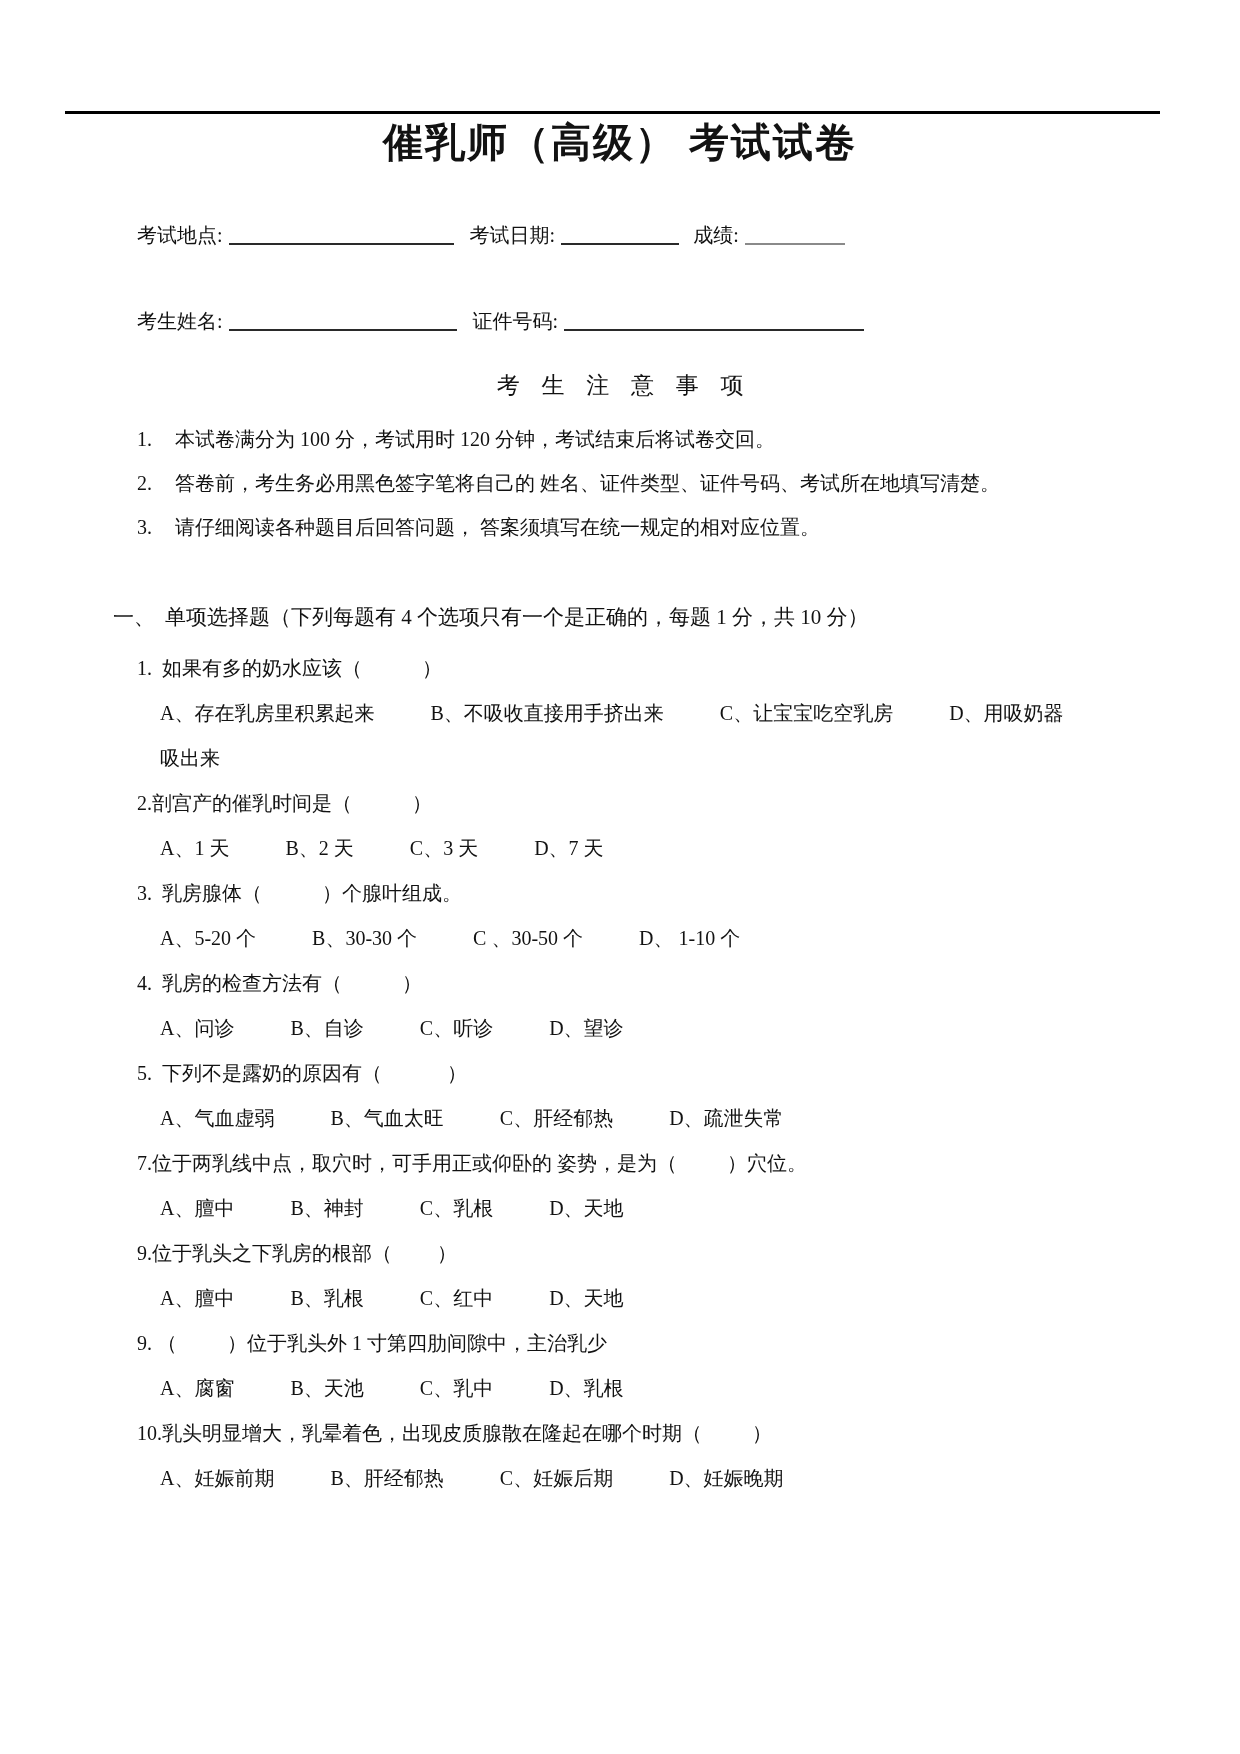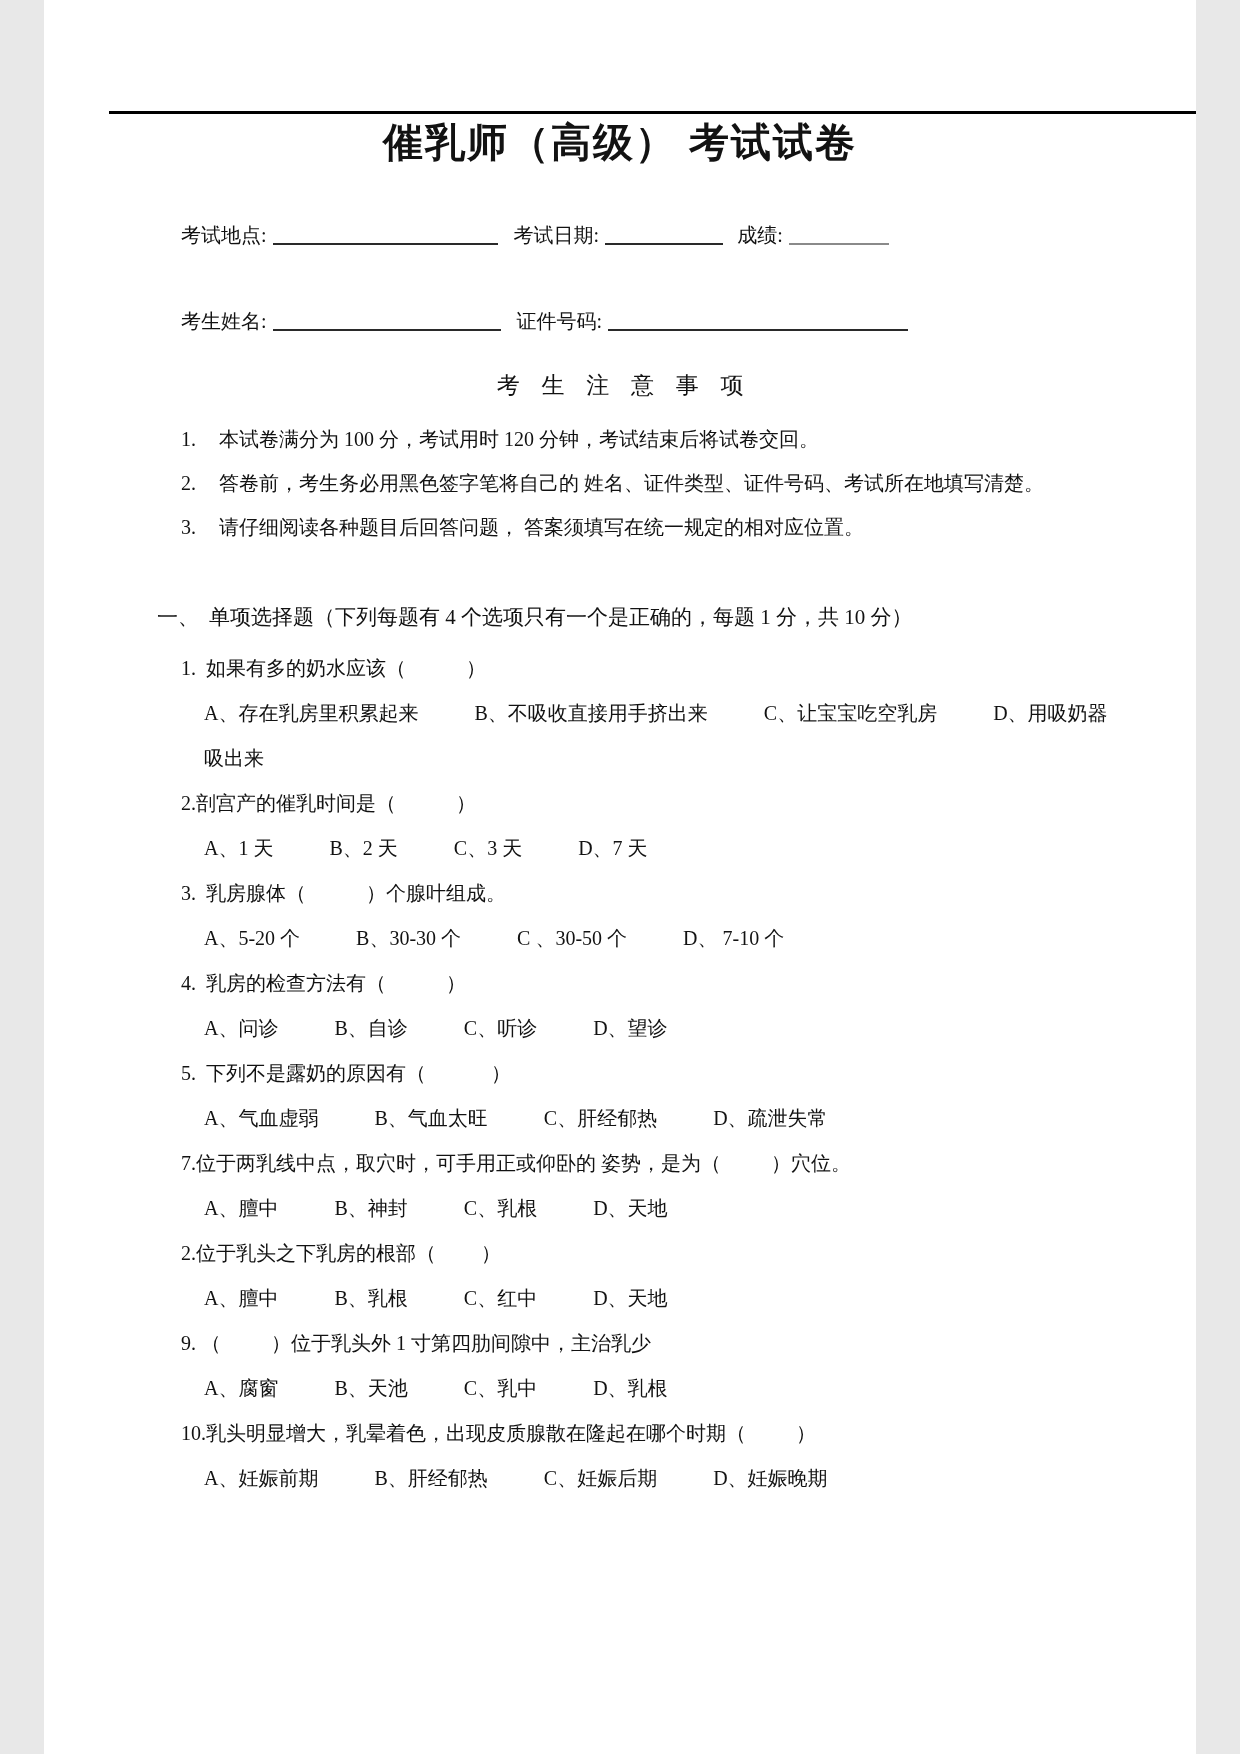--- a/index.html
+++ b/index.html
@@ -5,7 +5,7 @@
   html,body { margin:0; padding:0; background:#e8e8e8; }
   .page {
     position:relative;
-    width:1152px; height:1754px;
+    width:1240px; height:1754px;
     margin:0 auto;
     background:#ffffff;
     font-family:"Liberation Serif","DejaVu Serif",serif;

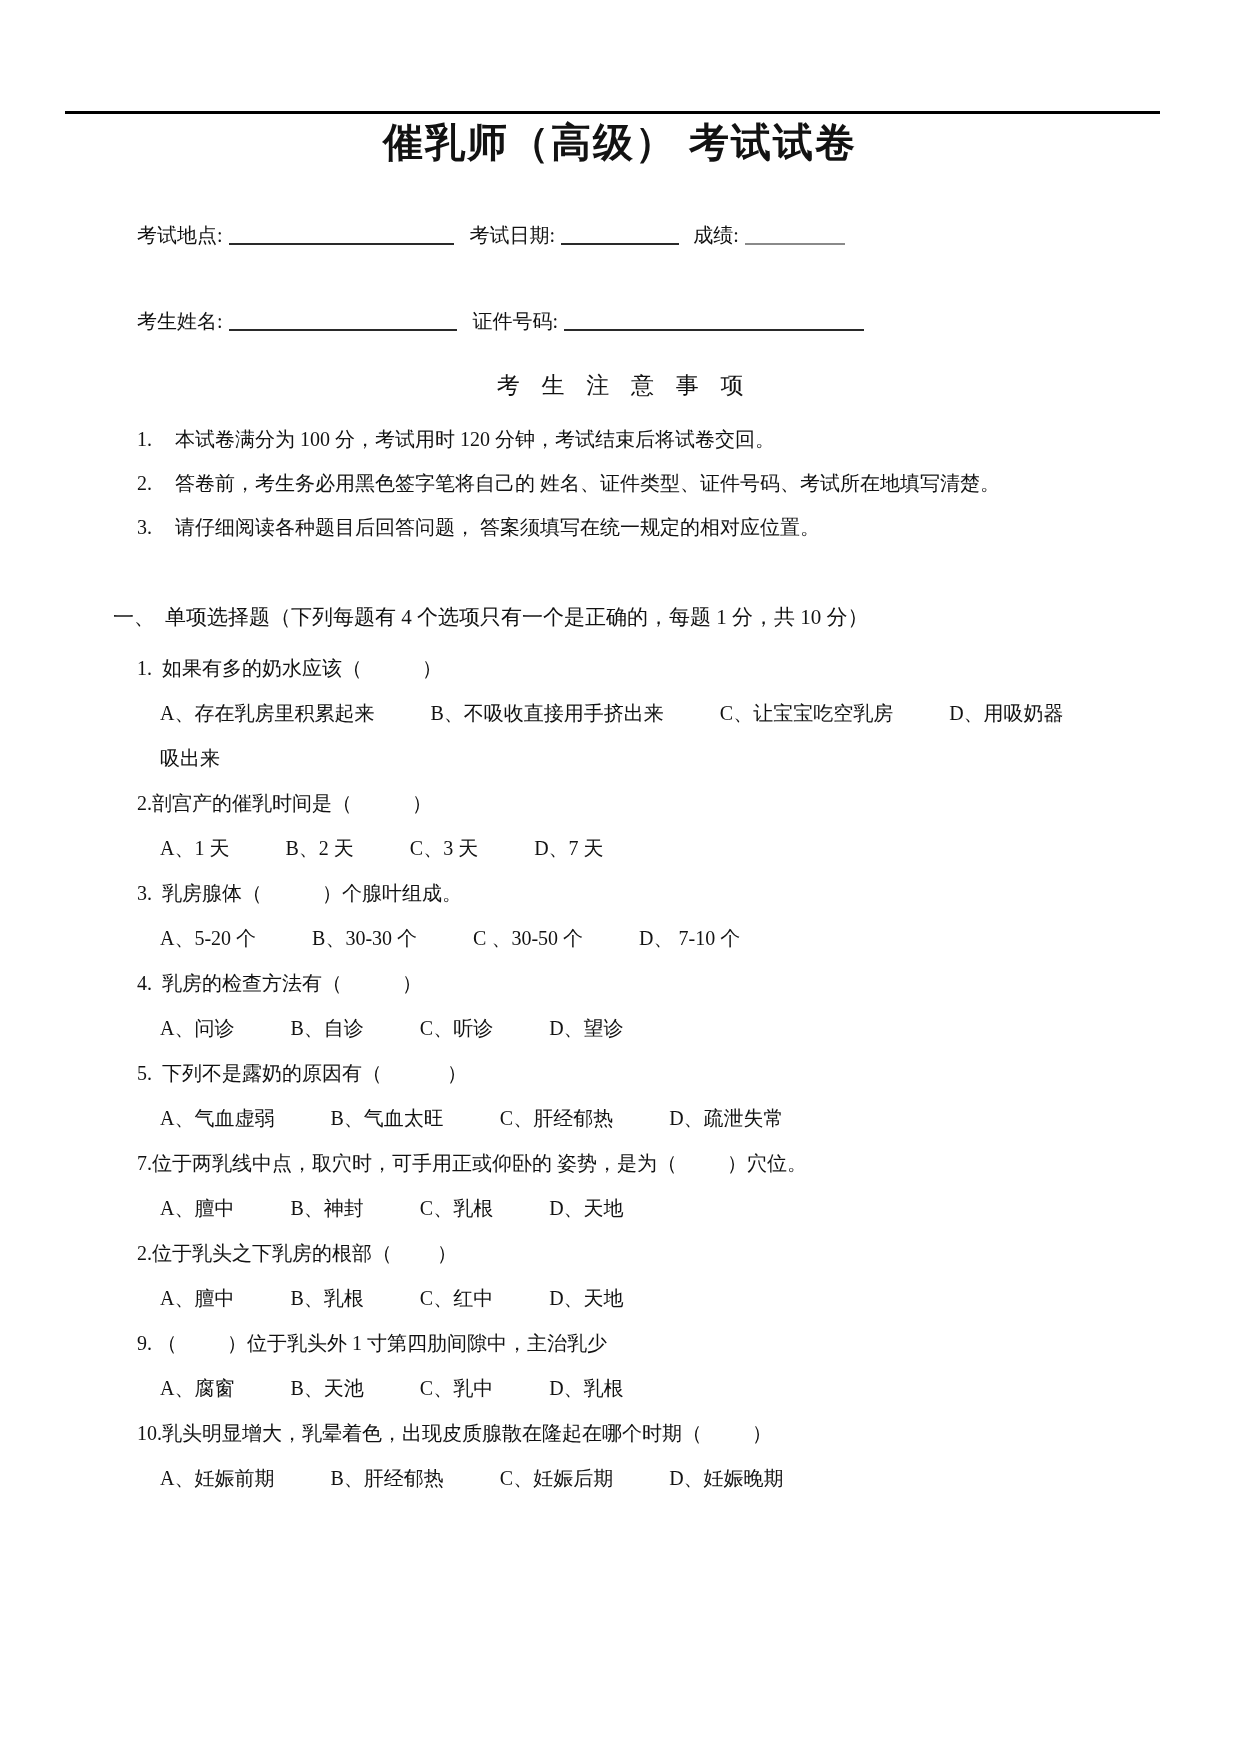--- a/index.html
+++ b/index.html
@@ -109,7 +109,7 @@
       </div>
       <div class="question">
         <p class="stem">3.  乳房腺体（            ）个腺叶组成。</p>
-        <p class="options"><span class="opt">A、5-20 个</span><span class="opt">B、30-30 个</span><span class="opt">C 、30-50 个</span><span class="opt">D、 7-10 个</span></p>
+        <p class="options"><span class="opt">A、5-20 个</span><span class="opt">B、30-30 个</span><span class="opt">C 、30-50 个</span><span class="opt">D、 1-10 个</span></p>
       </div>
       <div class="question">
         <p class="stem">4.  乳房的检查方法有（            ）</p>

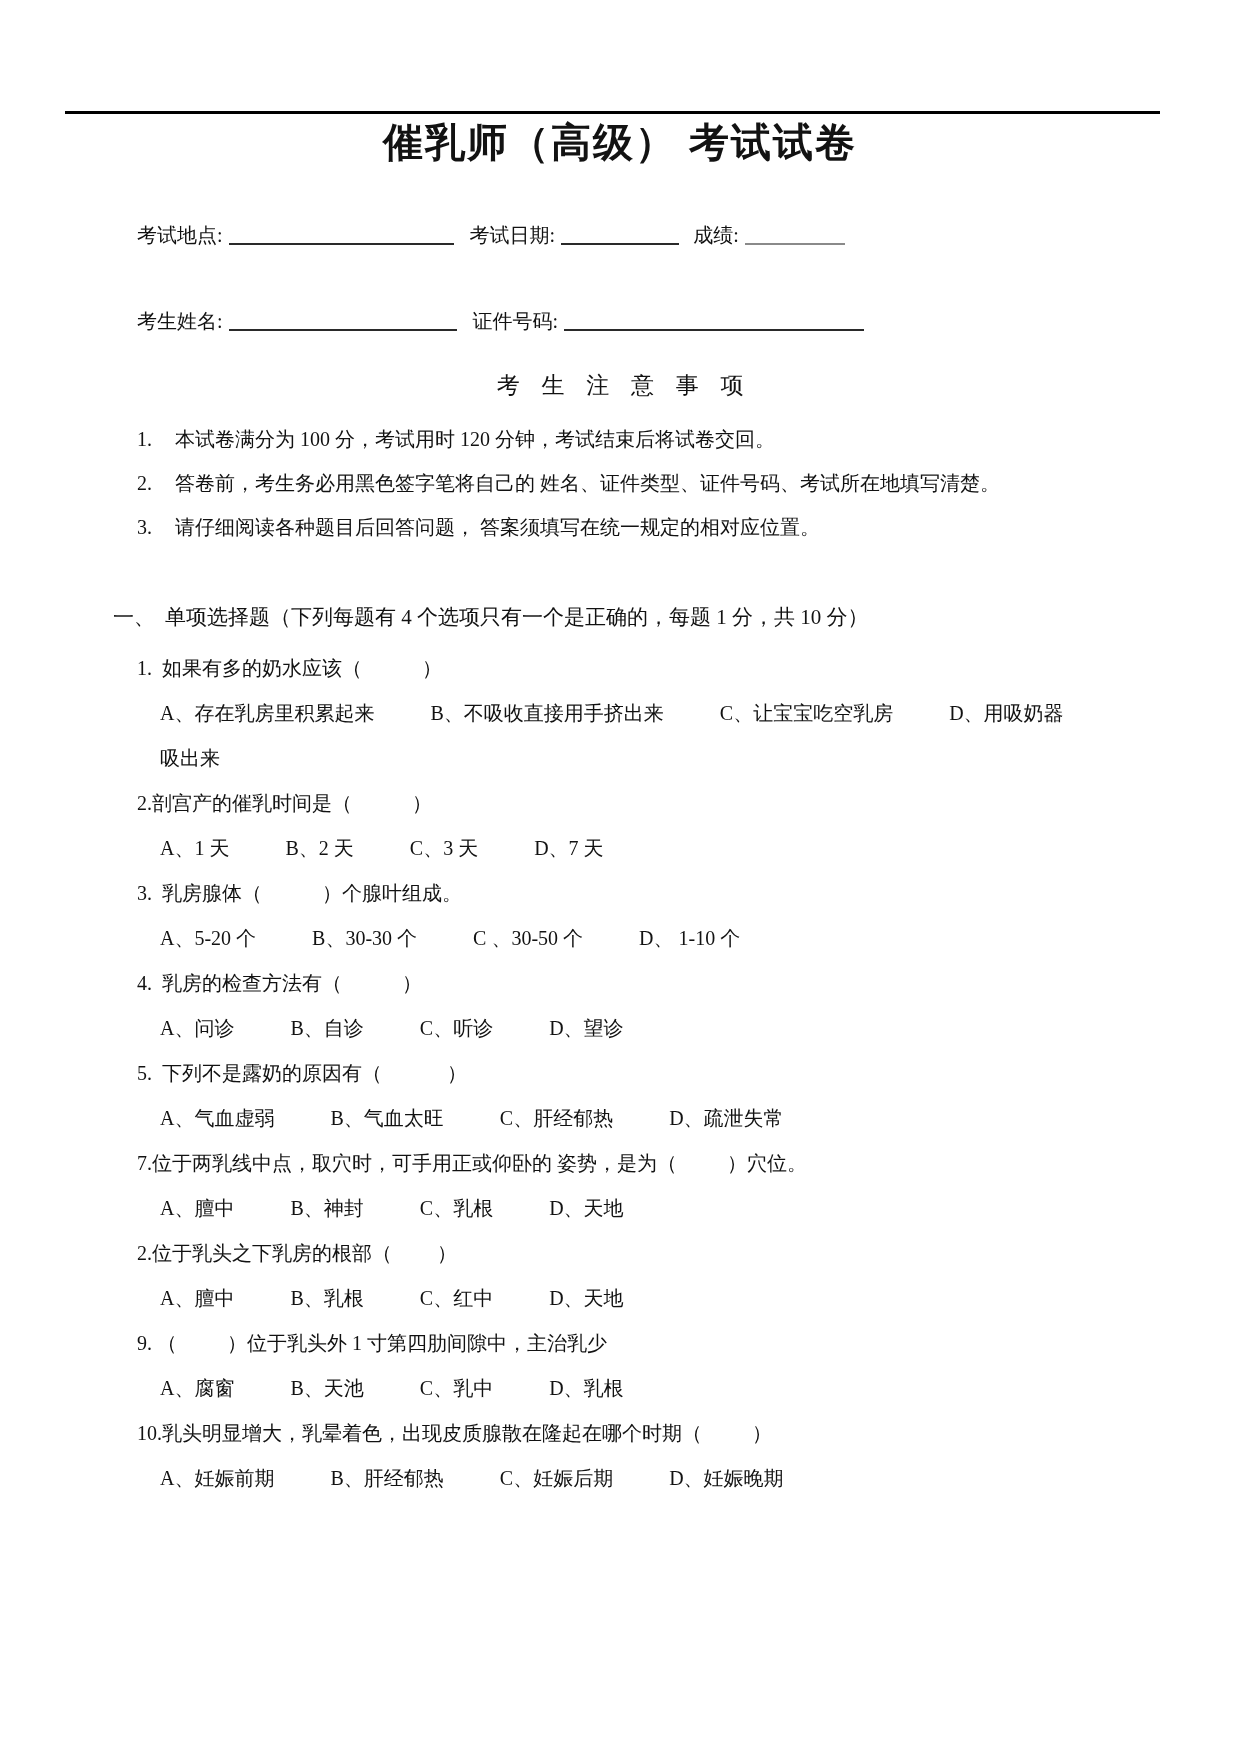--- a/index.html
+++ b/index.html
@@ -124,7 +124,7 @@
         <p class="options"><span class="opt">A、膻中</span><span class="opt">B、神封</span><span class="opt">C、乳根</span><span class="opt">D、天地</span></p>
       </div>
       <div class="question">
-        <p class="stem">2.位于乳头之下乳房的根部（         ）</p>
+        <p class="stem">9.位于乳头之下乳房的根部（         ）</p>
         <p class="options"><span class="opt">A、膻中</span><span class="opt">B、乳根</span><span class="opt">C、红中</span><span class="opt">D、天地</span></p>
       </div>
       <div class="question">

